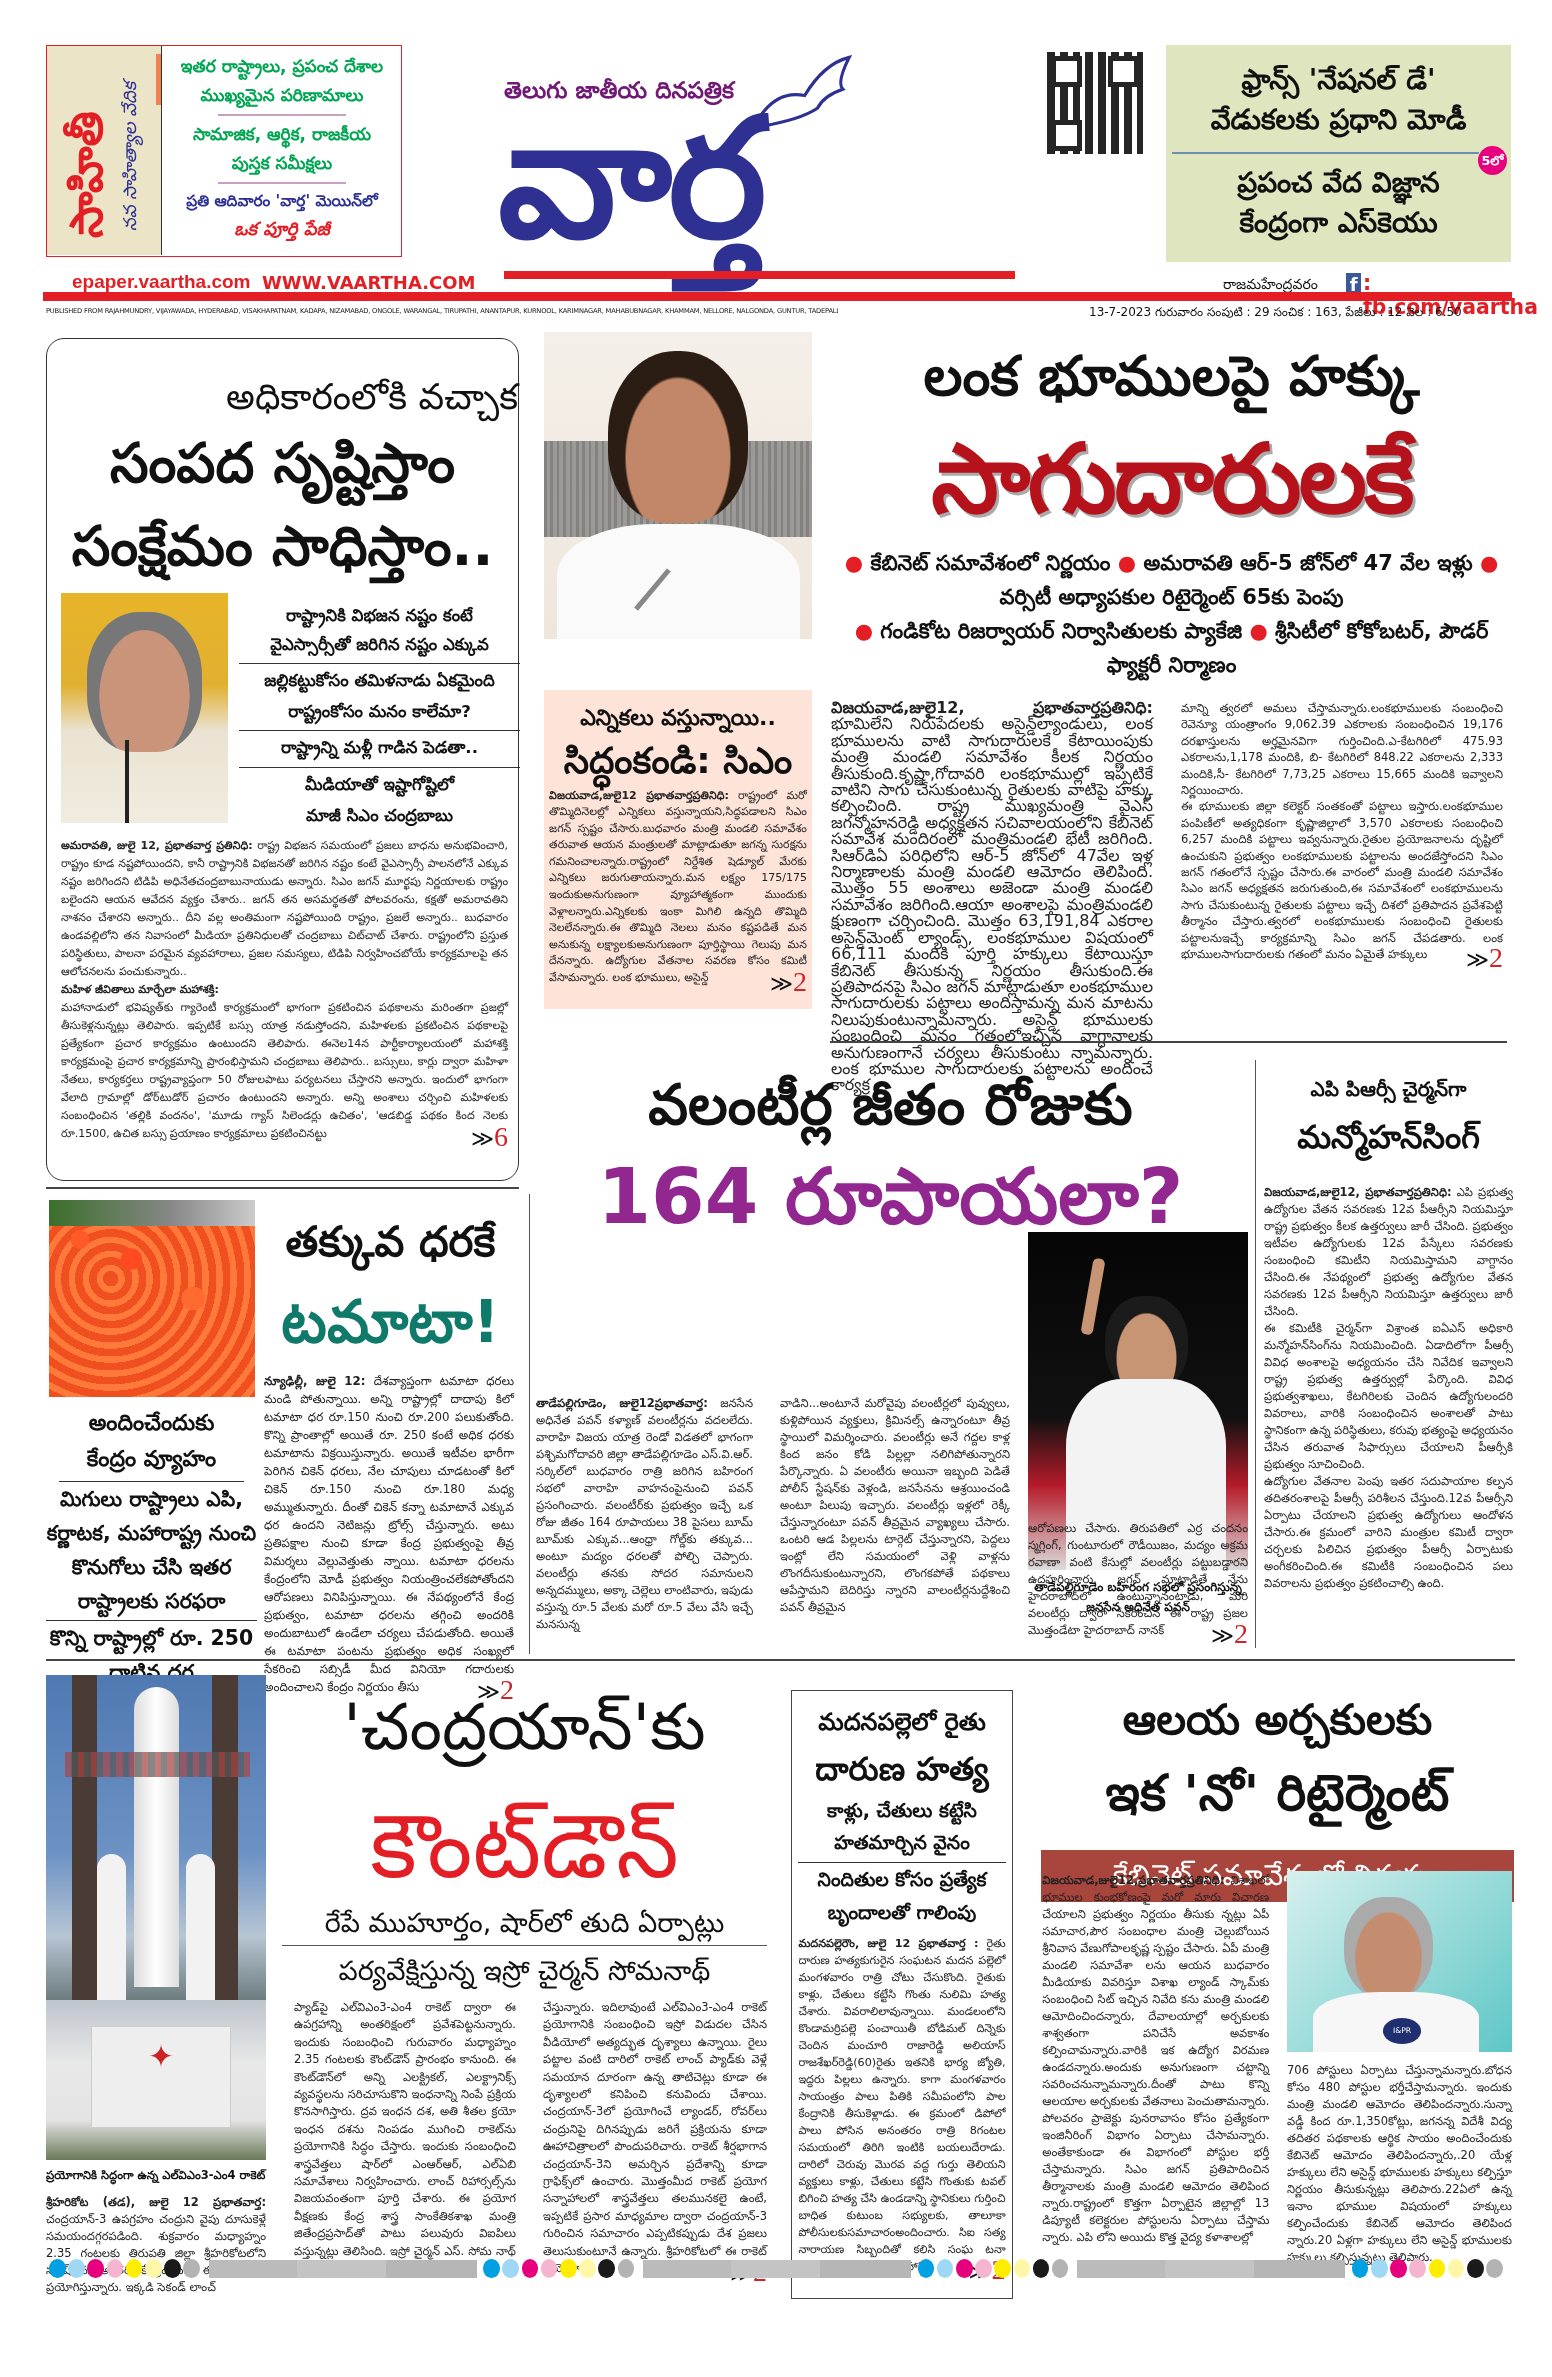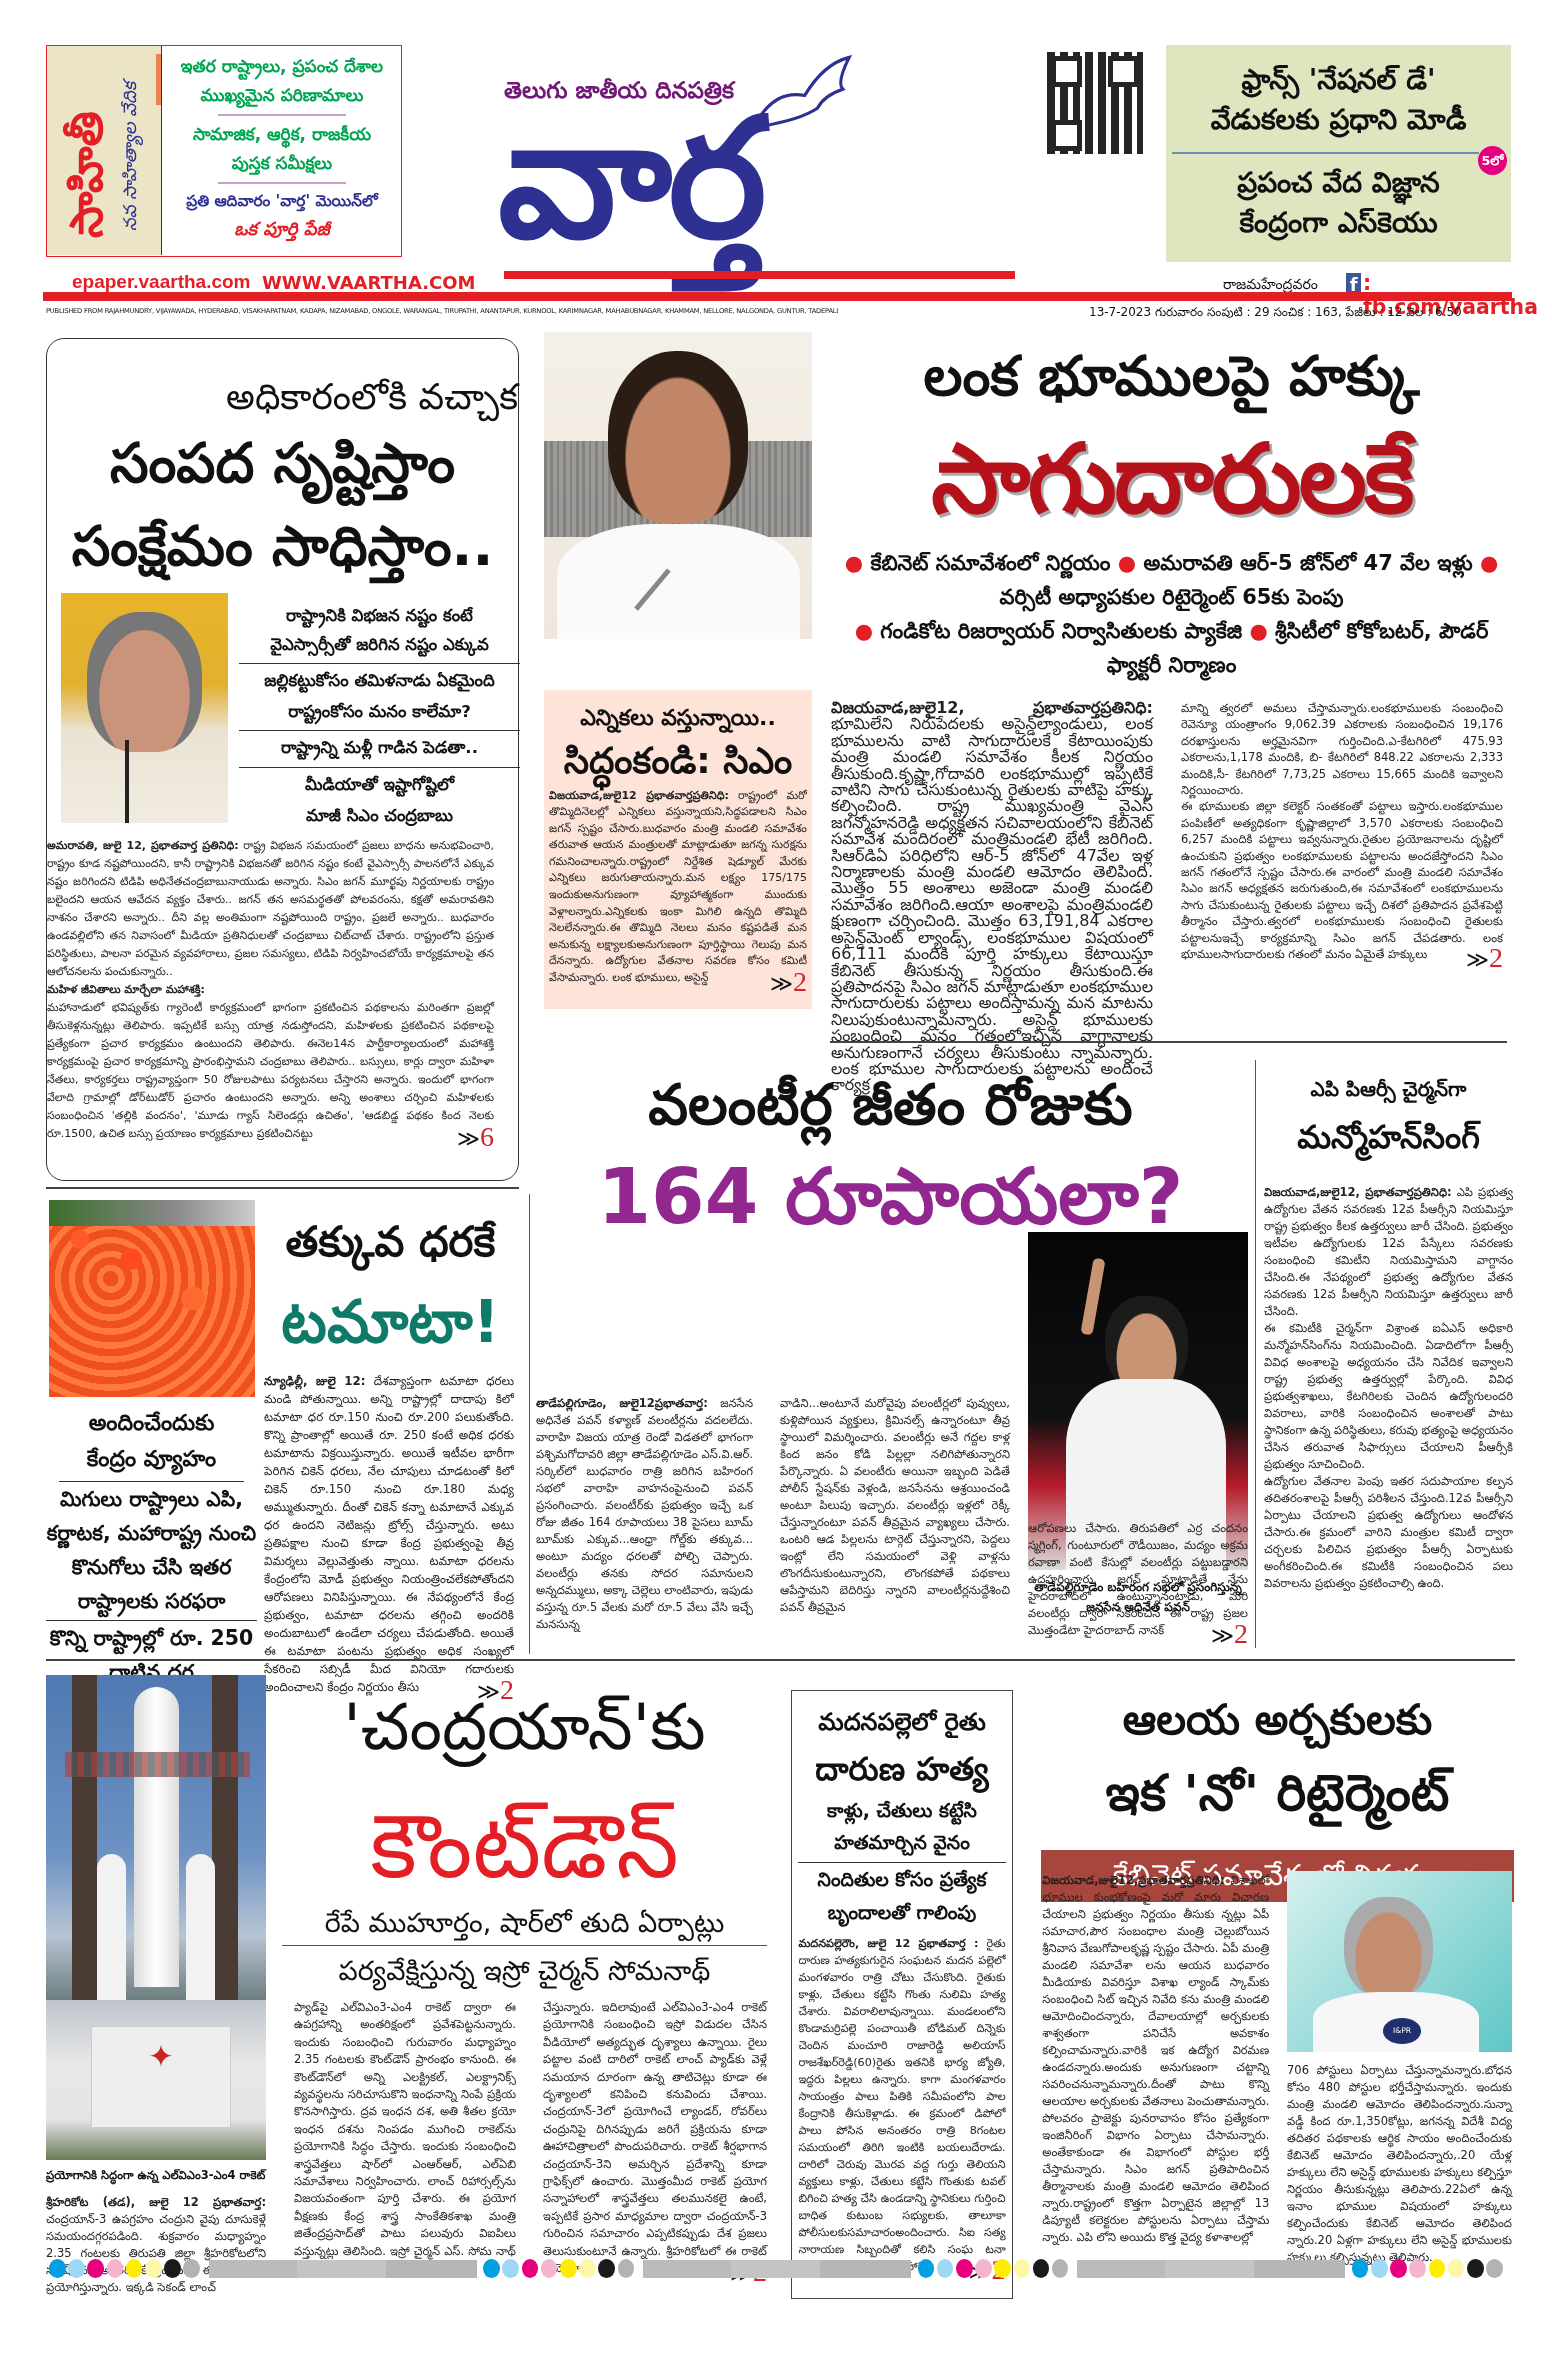--- a/index.html
+++ b/index.html
@@ -90,7 +90,7 @@
     <div style="font-size:16.6px;font-weight:bold;line-height:33px;">మీడియాతో ఇష్టాగోష్టిలో</div>
     <div style="font-size:16.6px;font-weight:bold;line-height:29px;">మాజీ సిఎం చంద్రబాబు</div>
   </div>
-  <div class="abs body-text" style="left:0;top:498px;width:447px;font-size:11px;line-height:18px;">
+  <div class="abs body-text" style="left:14px;top:498px;width:447px;font-size:11px;line-height:18px;">
     <b>అమరావతి, జులై 12, ప్రభాతవార్త ప్రతినిధి:</b>
     <span>రాష్ట్ర విభజన సమయంలో ప్రజలు బాధను అనుభవించారి, రాష్ట్రం కూడ నష్టపోయిందని, కానీ రాష్ట్రానికి విభజనతో జరిగిన నష్టం కంటే వైఎస్సార్సీ పాలనలోనే ఎక్కువ నష్టం జరిగిందని టిడిపి అధినేతచంద్రబాబునాయుడు అన్నారు. సిఎం జగన్ మూర్ఖపు నిర్ణయాలకు రాష్ట్రం బలైందని ఆయన ఆవేదన వ్యక్తం చేశారు.. జగన్ తన అసమర్థతతో పోలవరంను, కక్షతో అమరావతిని నాశనం చేశారని అన్నారు.. దీని వల్ల అంతిమంగా నష్టపోయింది రాష్ట్రం, ప్రజలే అన్నారు.. బుధవారం ఉండవల్లిలోని తన నివాసంలో మీడియా ప్రతినిధులతో చంద్రబాబు చిట్‌చాట్ చేశారు. రాష్ట్రంలోని ప్రస్తుత పరిస్థితులు, పాలనా పరమైన వ్యవహారాలు, ప్రజల సమస్యలు, టిడిపి నిర్వహించబోయే కార్యక్రమాలపై తన ఆలోచనలను పంచుకున్నారు..</span><br>
     <b>మహిళ జీవితాలు మార్చేలా మహాశక్తి:</b><br>

